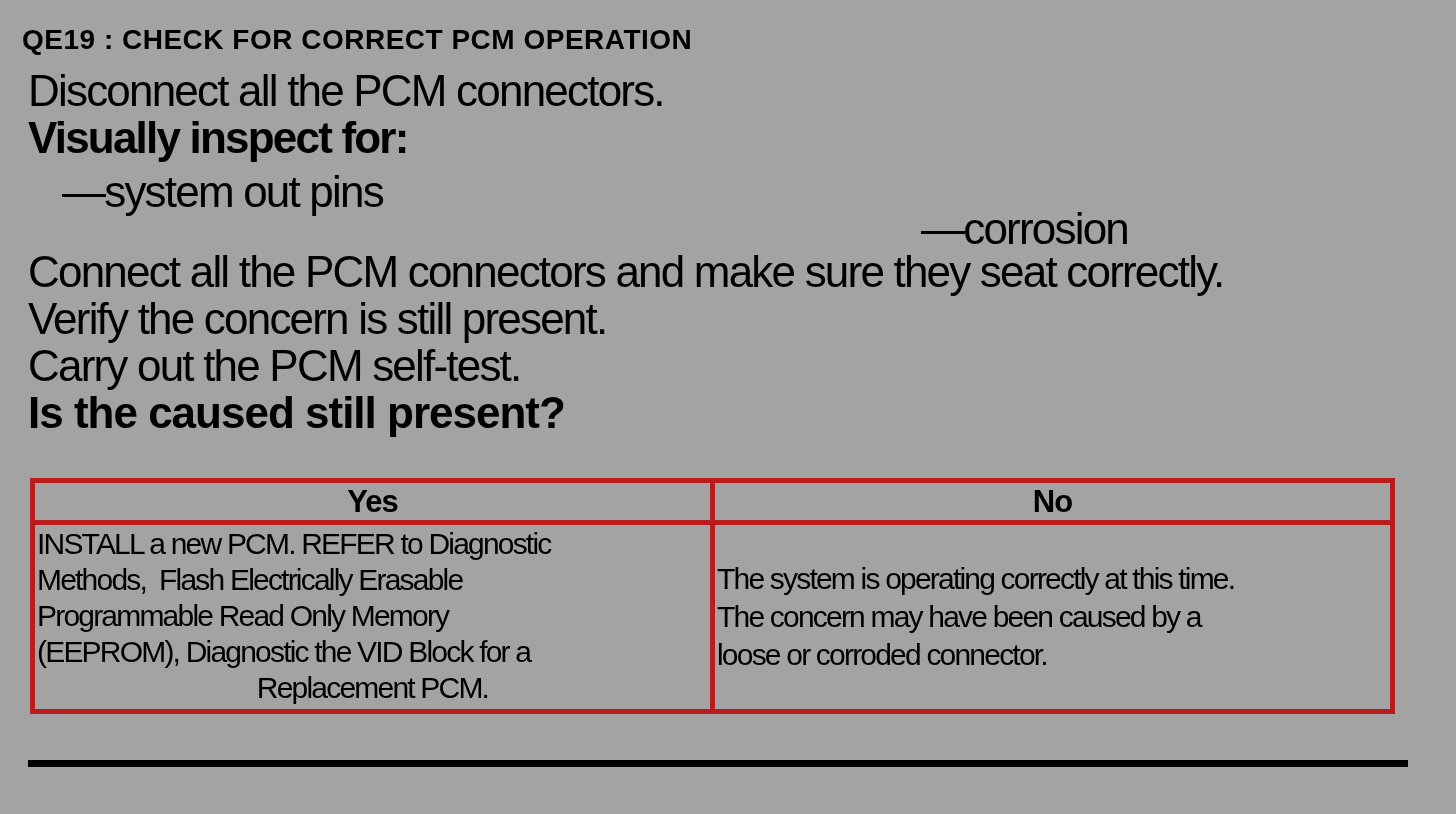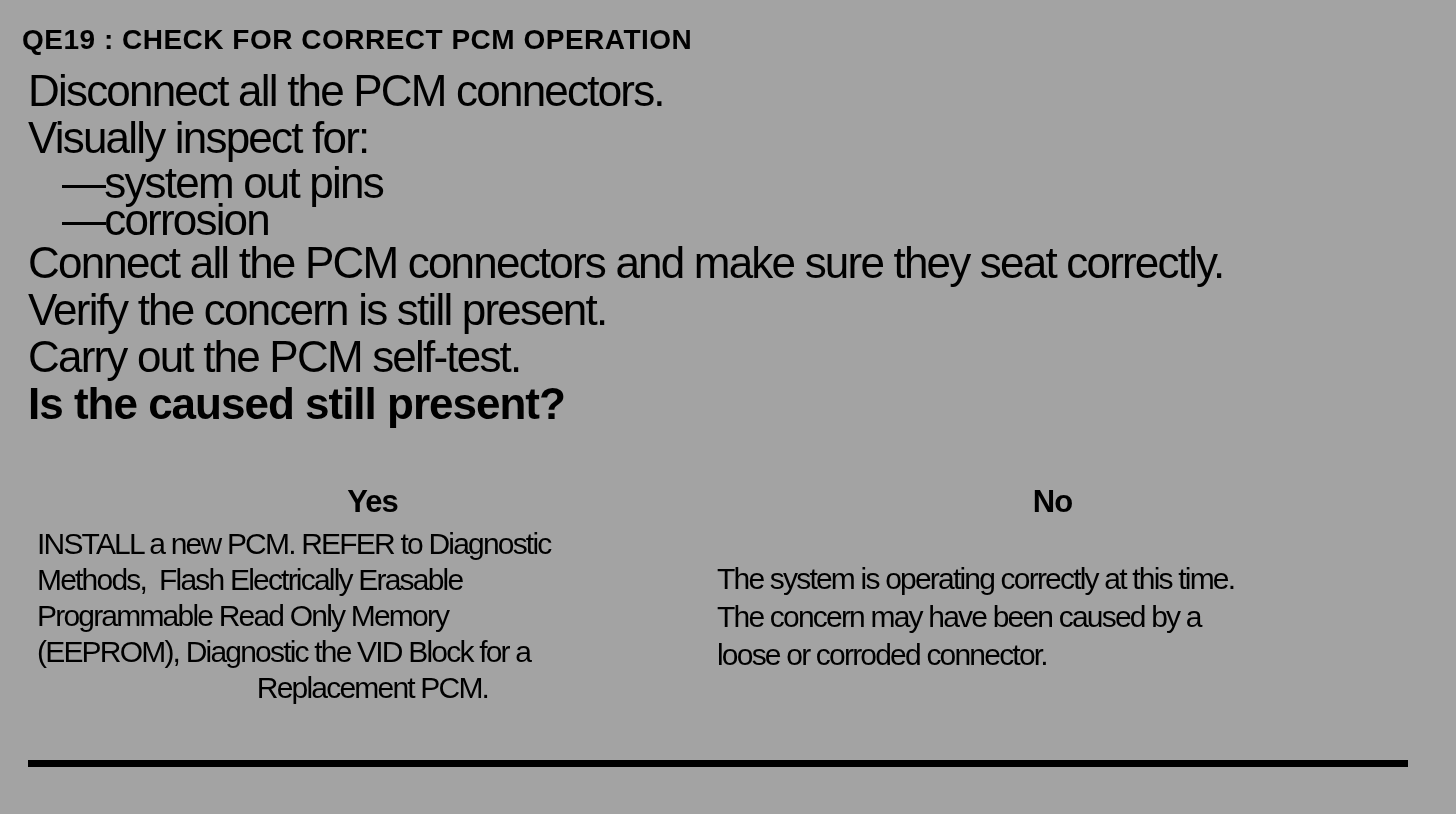--- a/index.html
+++ b/index.html
@@ -42,7 +42,7 @@
     white-space: pre;
   }
   .step { margin-bottom: 13px; }
-  .step.tight { margin-bottom: 11px; }
+  .step.tight { margin-bottom: 20px; font-weight: bold; }
   .list-item {
     margin-left: 34px;
     margin-bottom: 3px;

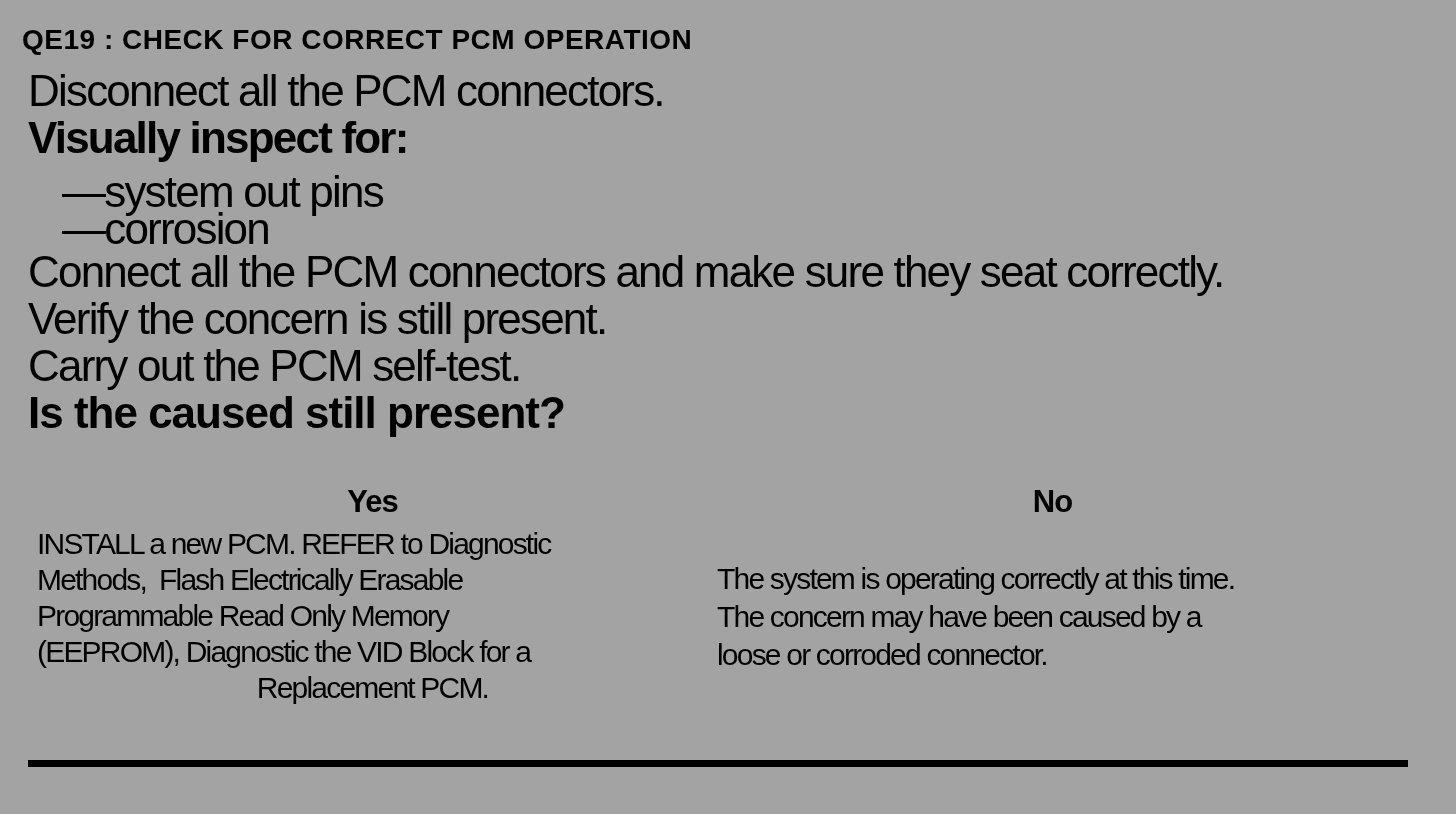--- a/index.html
+++ b/index.html
@@ -47,7 +47,7 @@
     margin-left: 34px;
     margin-bottom: 3px;
   }
-  .list-item.last { margin-bottom: 9px; }
+  .list-item.last { margin-bottom: 9px; text-align: right; }
   .question {
     font-weight: bold;
     letter-spacing: -1px;

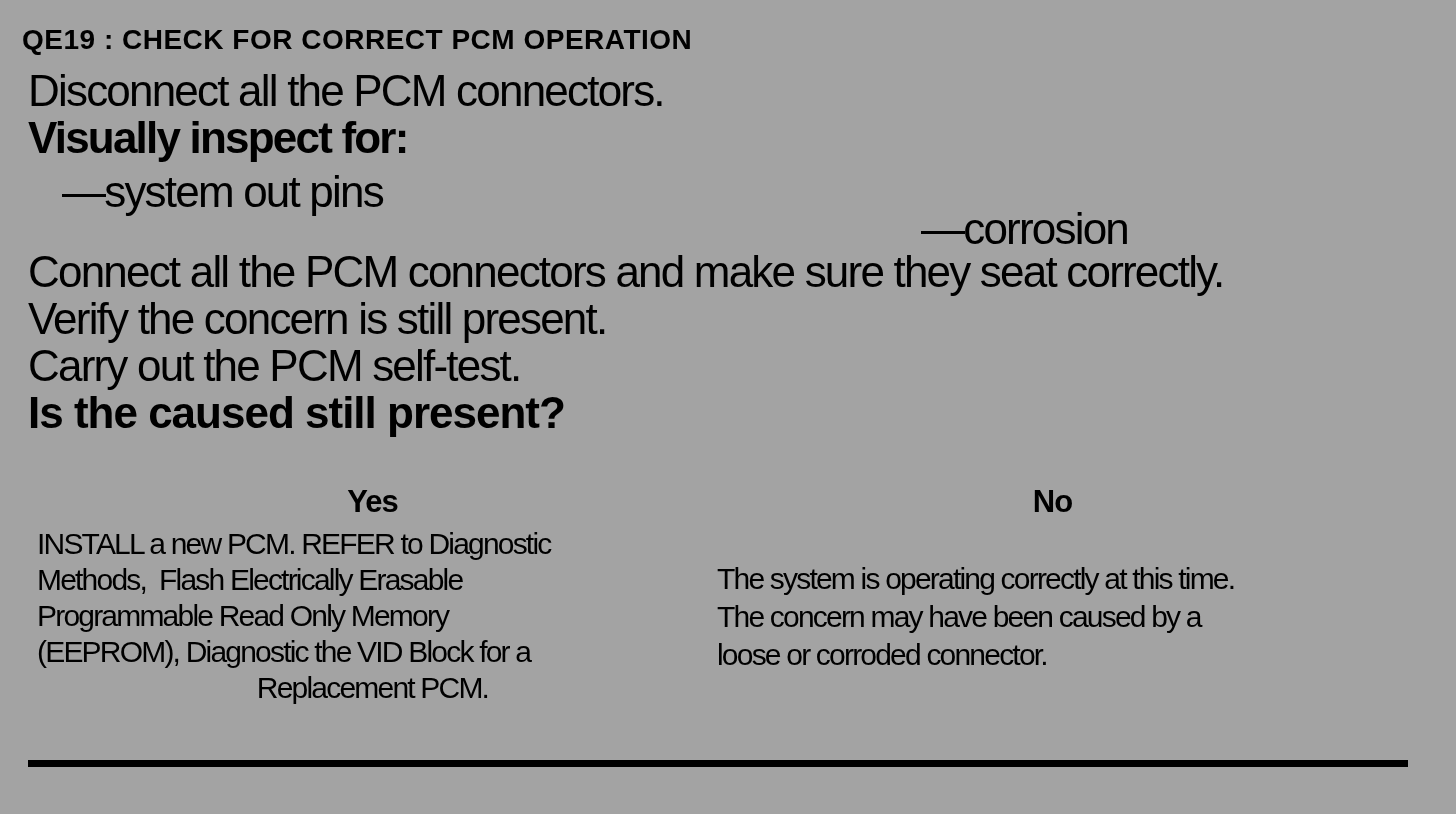--- a/index.html
+++ b/index.html
@@ -62,7 +62,7 @@
   }
   .results-table th,
   .results-table td {
-    border: 5px solid #a3a3a3;
+    border: 5px solid #b91c1c;
     padding: 0;
   }
   .results-table th {

